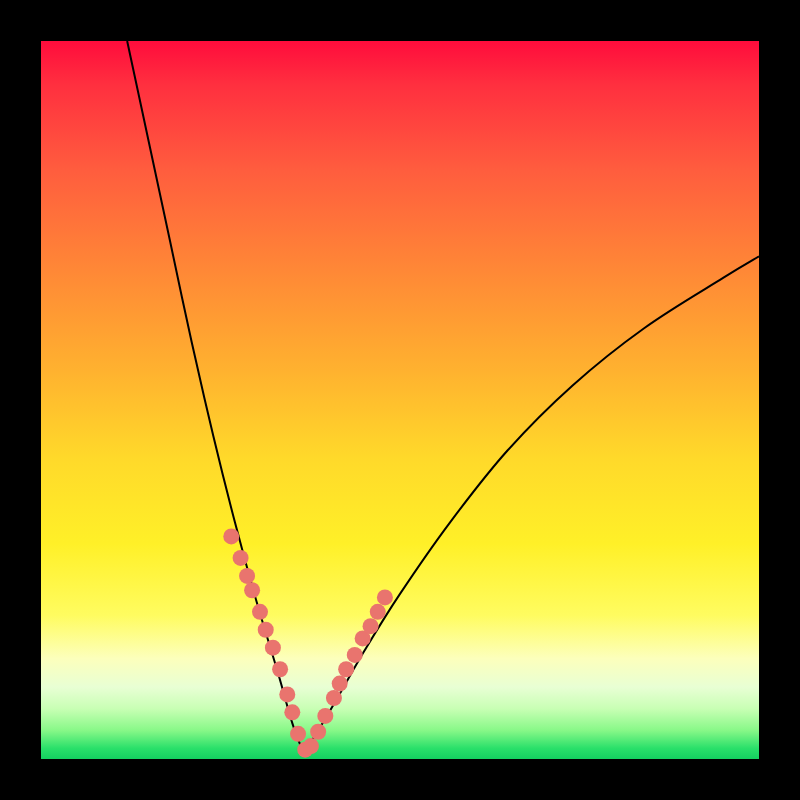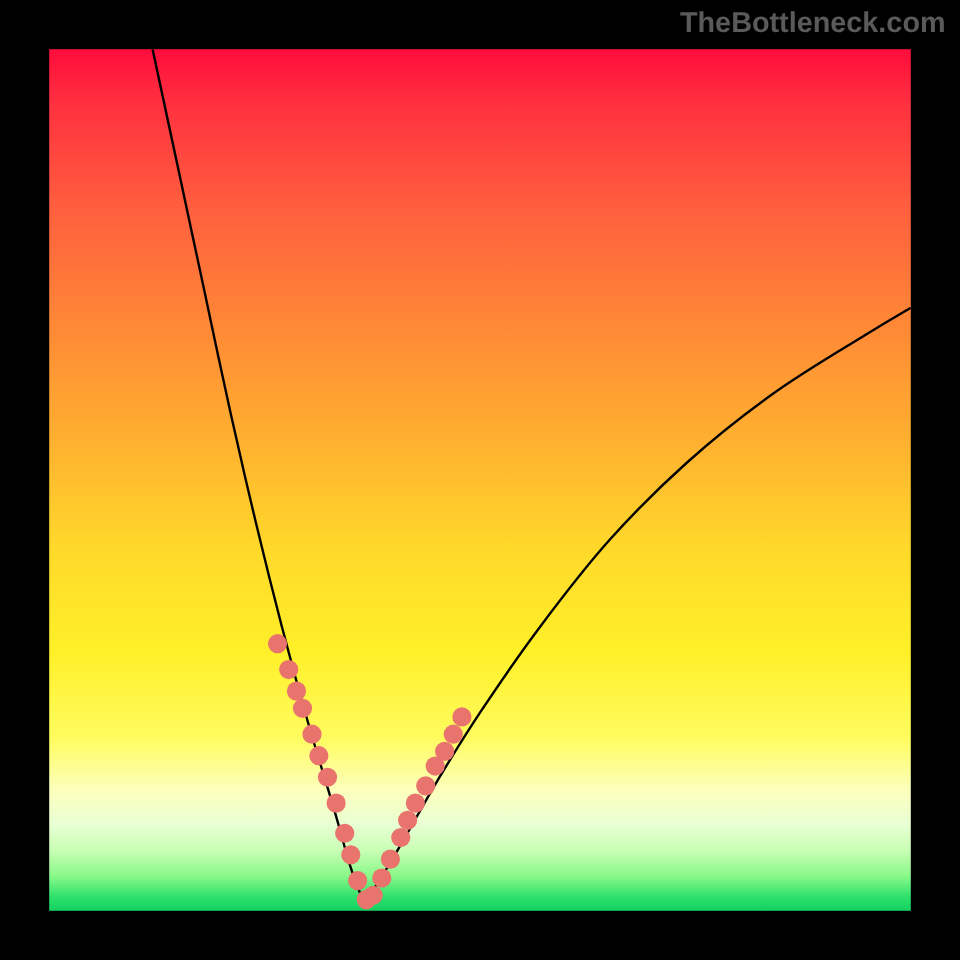--- a/index.html
+++ b/index.html
@@ -73,7 +73,6 @@
 <body>
 
 <div class="frame">
-  <div class="watermark">TheBottleneck.com</div>
 
   <div class="plot-area">
     <svg class="curves" viewBox="0 0 718 718" preserveAspectRatio="none">

